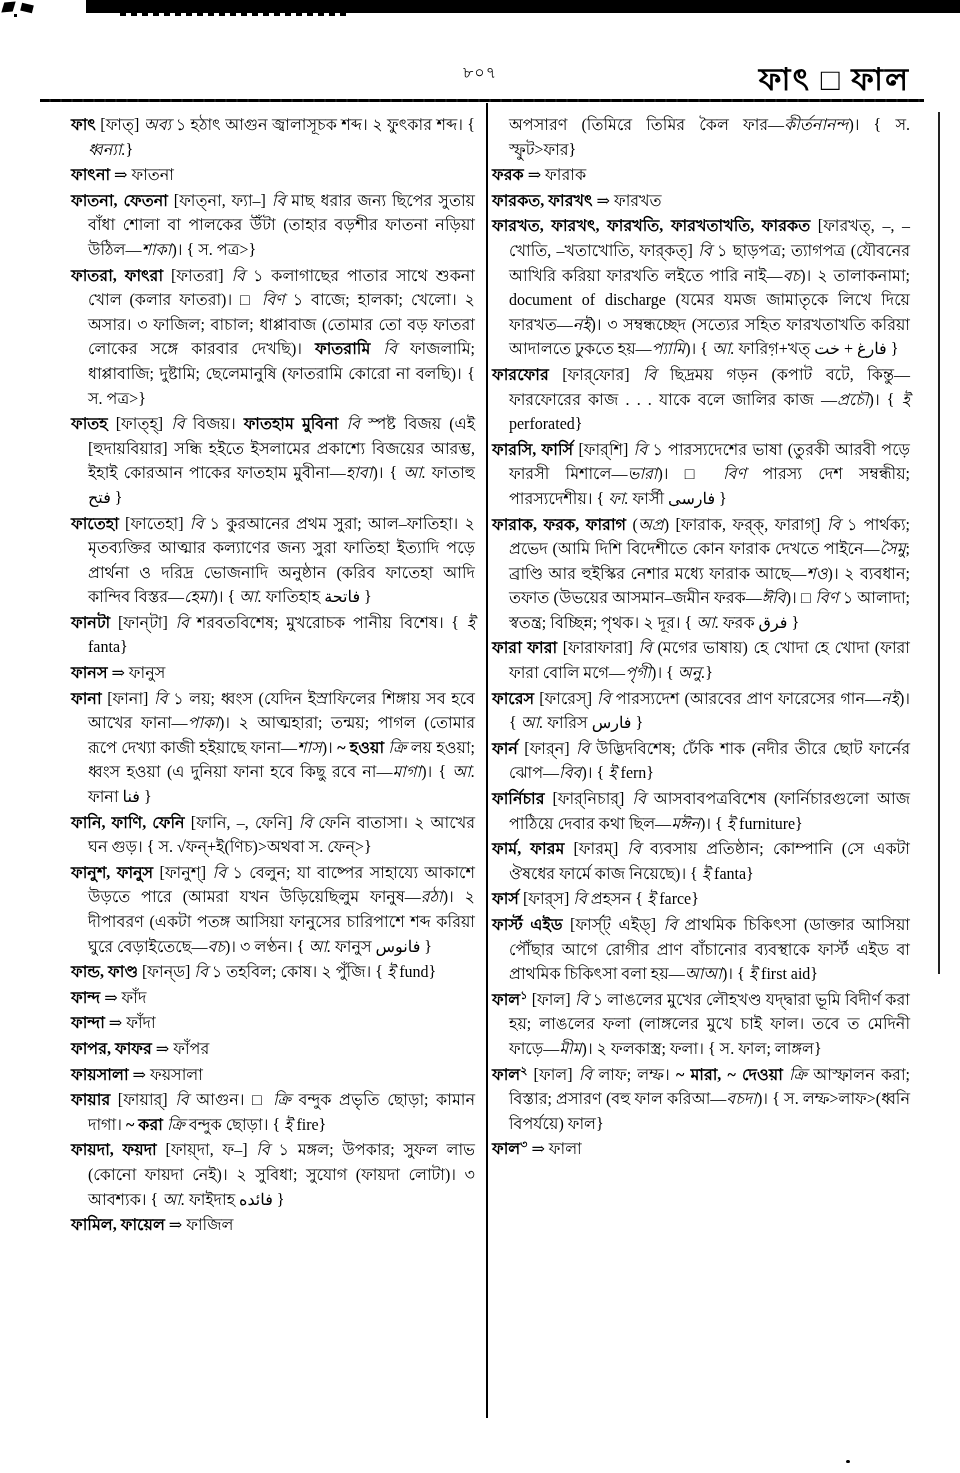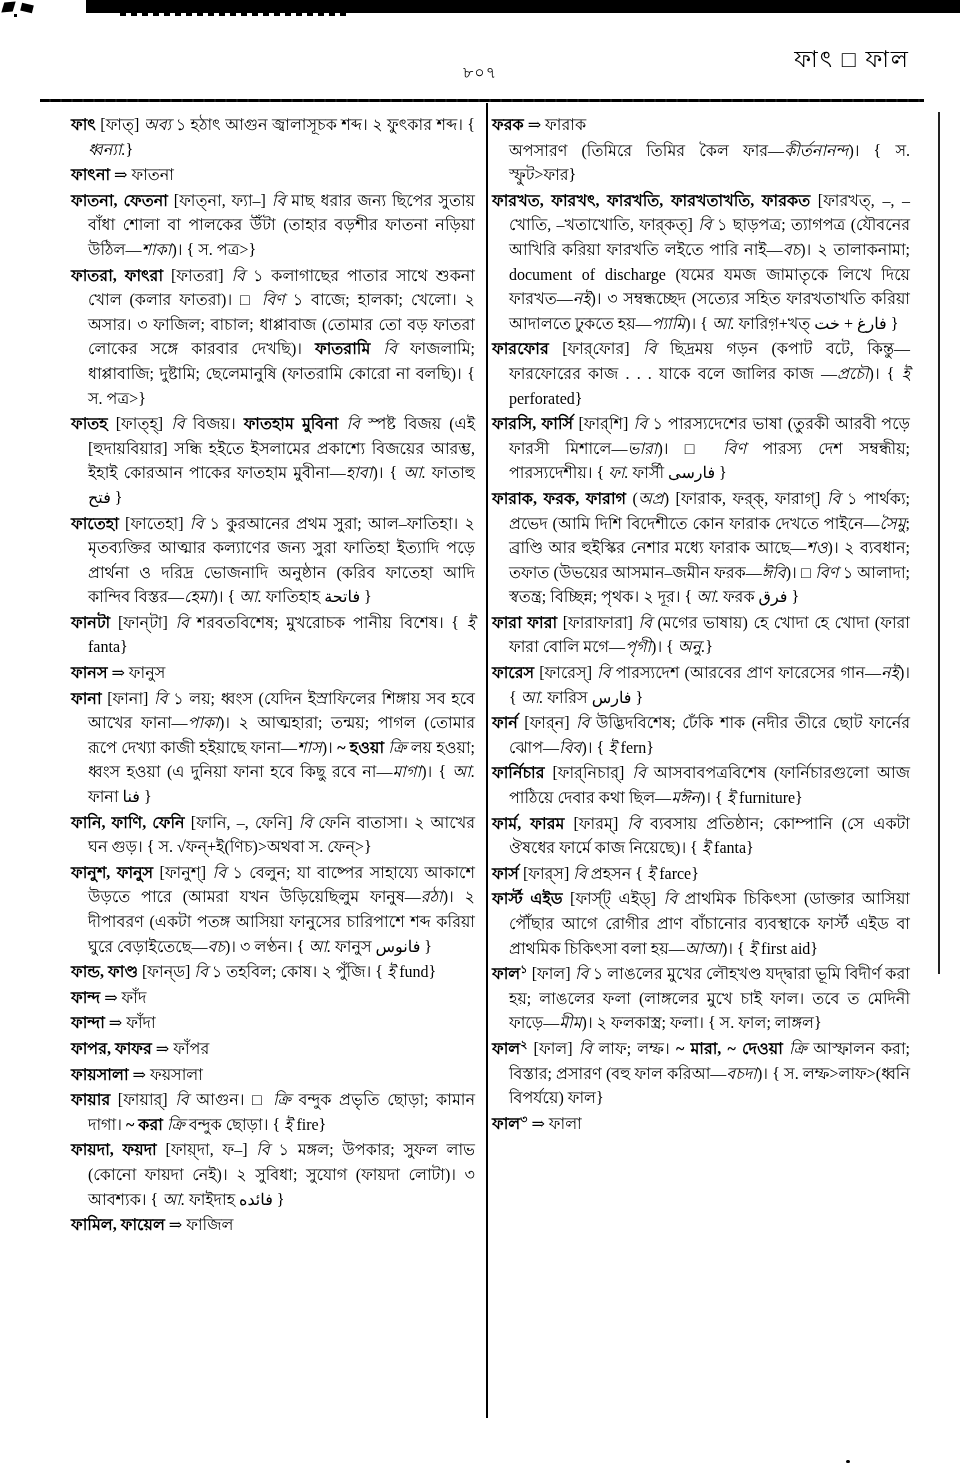--- a/index.html
+++ b/index.html
@@ -26,8 +26,8 @@
     text-align: center; font-size: 16px; letter-spacing: 1px;
   }
   .guide {
-    position: absolute; top: 41px; right: 50px;
-    font-size: 23px; font-weight: normal; letter-spacing: 2px;
+    position: absolute; top: 55px; right: 50px;
+    font-size: 31px; font-weight: bold; letter-spacing: 2px;
   }
   .rule {
     position: absolute; top: 99px; left: 40px; width: 884px; height: 3px;

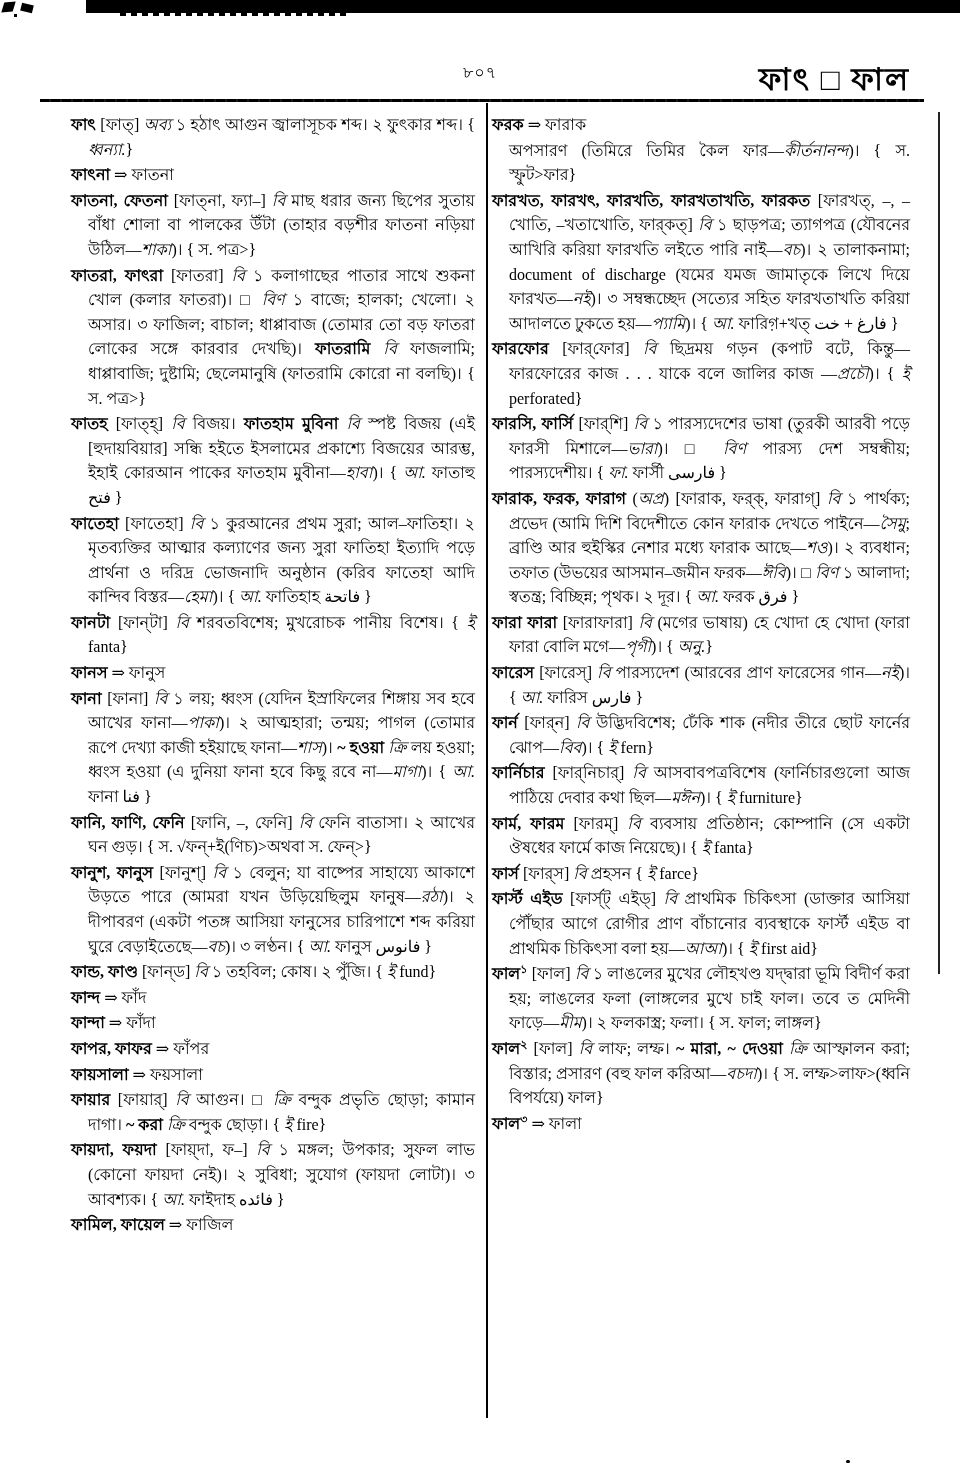--- a/index.html
+++ b/index.html
@@ -97,8 +97,8 @@
     </div>
   <div class="divider"></div>
   <div class="col col2">
+      <div class="entry cont"><span>অপসারণ (তিমিরে তিমির কৈল ফার—</span><span class="it">কীর্তনানন্দ</span><span>)। { স. স্ফুট&gt;ফার}</span></div>
       <div class="entry"><span class="hw">ফরক</span><span> ⇒ ফারাক</span></div>
-      <div class="entry cont"><span>অপসারণ (তিমিরে তিমির কৈল ফার—</span><span class="it">কীর্তনানন্দ</span><span>)। { স. স্ফুট&gt;ফার}</span></div>
       <div class="entry"><span class="hw">ফারখত, ফারখৎ, ফারখতি, ফারখতাখতি, ফারকত</span><span> [ফারখত্, –, –খোতি, –খতাখোতি, ফার্‌কত্] </span><span class="it">বি</span><span> ১ ছাড়পত্র; ত্যাগপত্র (যৌবনের আখিরি করিয়া ফারখতি লইতে পারি নাই—</span><span class="it">বচ</span><span>)। ২ তালাকনামা; document of discharge (যমের যমজ জামাতৃকে লিখে দিয়ে ফারখত—</span><span class="it">নই</span><span>)। ৩ সম্বন্ধচ্ছেদ (সত্যের সহিত ফারখতাখতি করিয়া আদালতে ঢুকতে হয়—</span><span class="it">প্যামি</span><span>)। { </span><span class="it">আ.</span><span> ফারিগ়+খত্ فارغ + خت }</span></div>
       <div class="entry"><span class="hw">ফারফোর</span><span> [ফার্‌ফোর] </span><span class="it">বি</span><span> ছিদ্রময় গড়ন (কপাট বটে, কিন্তু—ফারফোরের কাজ . . . যাকে বলে জালির কাজ —</span><span class="it">প্রচৌ</span><span>)। { </span><span class="it">ই</span><span> perforated}</span></div>
       <div class="entry"><span class="hw">ফারসি, ফার্সি</span><span> [ফার্‌শি] </span><span class="it">বি</span><span> ১ পারস্যদেশের ভাষা (তুরকী আরবী পড়ে ফারসী মিশালে—</span><span class="it">ভারা</span><span>)। □ </span><span class="it">বিণ</span><span> পারস্য দেশ সম্বন্ধীয়; পারস্যদেশীয়। { </span><span class="it">ফা.</span><span> ফার্সী فارسی }</span></div>

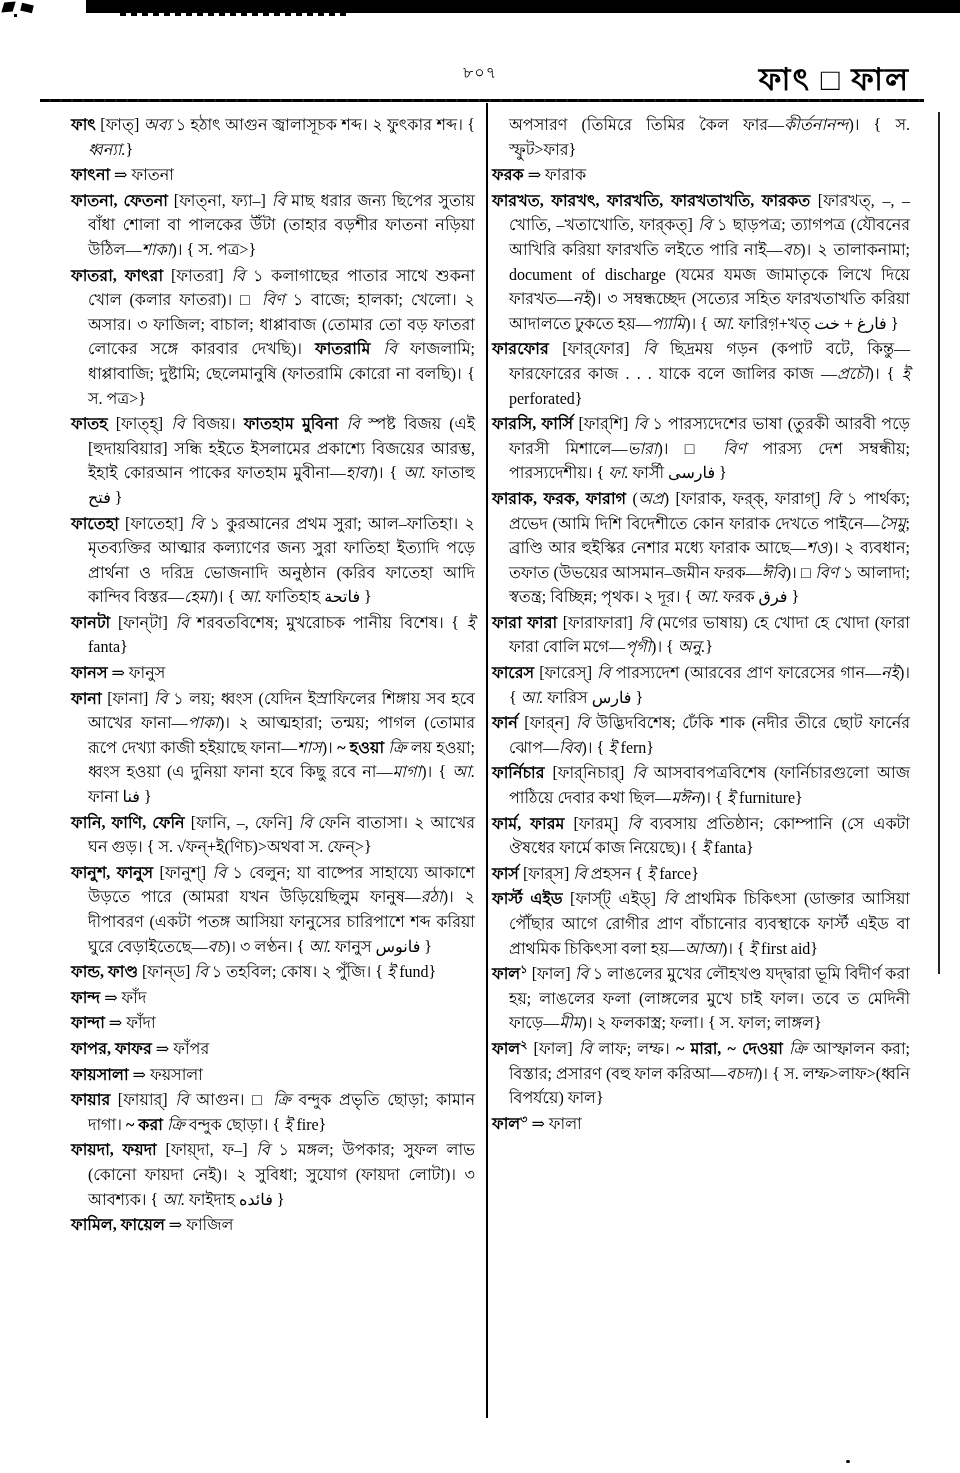--- a/index.html
+++ b/index.html
@@ -99,6 +99,7 @@
   <div class="col col2">
       <div class="entry cont"><span>অপসারণ (তিমিরে তিমির কৈল ফার—</span><span class="it">কীর্তনানন্দ</span><span>)। { স. স্ফুট&gt;ফার}</span></div>
       <div class="entry"><span class="hw">ফরক</span><span> ⇒ ফারাক</span></div>
+      <div class="entry"><span class="hw">ফারকত, ফারখৎ</span><span> ⇒ ফারখত</span></div>
       <div class="entry"><span class="hw">ফারখত, ফারখৎ, ফারখতি, ফারখতাখতি, ফারকত</span><span> [ফারখত্, –, –খোতি, –খতাখোতি, ফার্‌কত্] </span><span class="it">বি</span><span> ১ ছাড়পত্র; ত্যাগপত্র (যৌবনের আখিরি করিয়া ফারখতি লইতে পারি নাই—</span><span class="it">বচ</span><span>)। ২ তালাকনামা; document of discharge (যমের যমজ জামাতৃকে লিখে দিয়ে ফারখত—</span><span class="it">নই</span><span>)। ৩ সম্বন্ধচ্ছেদ (সত্যের সহিত ফারখতাখতি করিয়া আদালতে ঢুকতে হয়—</span><span class="it">প্যামি</span><span>)। { </span><span class="it">আ.</span><span> ফারিগ়+খত্ فارغ + خت }</span></div>
       <div class="entry"><span class="hw">ফারফোর</span><span> [ফার্‌ফোর] </span><span class="it">বি</span><span> ছিদ্রময় গড়ন (কপাট বটে, কিন্তু—ফারফোরের কাজ . . . যাকে বলে জালির কাজ —</span><span class="it">প্রচৌ</span><span>)। { </span><span class="it">ই</span><span> perforated}</span></div>
       <div class="entry"><span class="hw">ফারসি, ফার্সি</span><span> [ফার্‌শি] </span><span class="it">বি</span><span> ১ পারস্যদেশের ভাষা (তুরকী আরবী পড়ে ফারসী মিশালে—</span><span class="it">ভারা</span><span>)। □ </span><span class="it">বিণ</span><span> পারস্য দেশ সম্বন্ধীয়; পারস্যদেশীয়। { </span><span class="it">ফা.</span><span> ফার্সী فارسی }</span></div>

